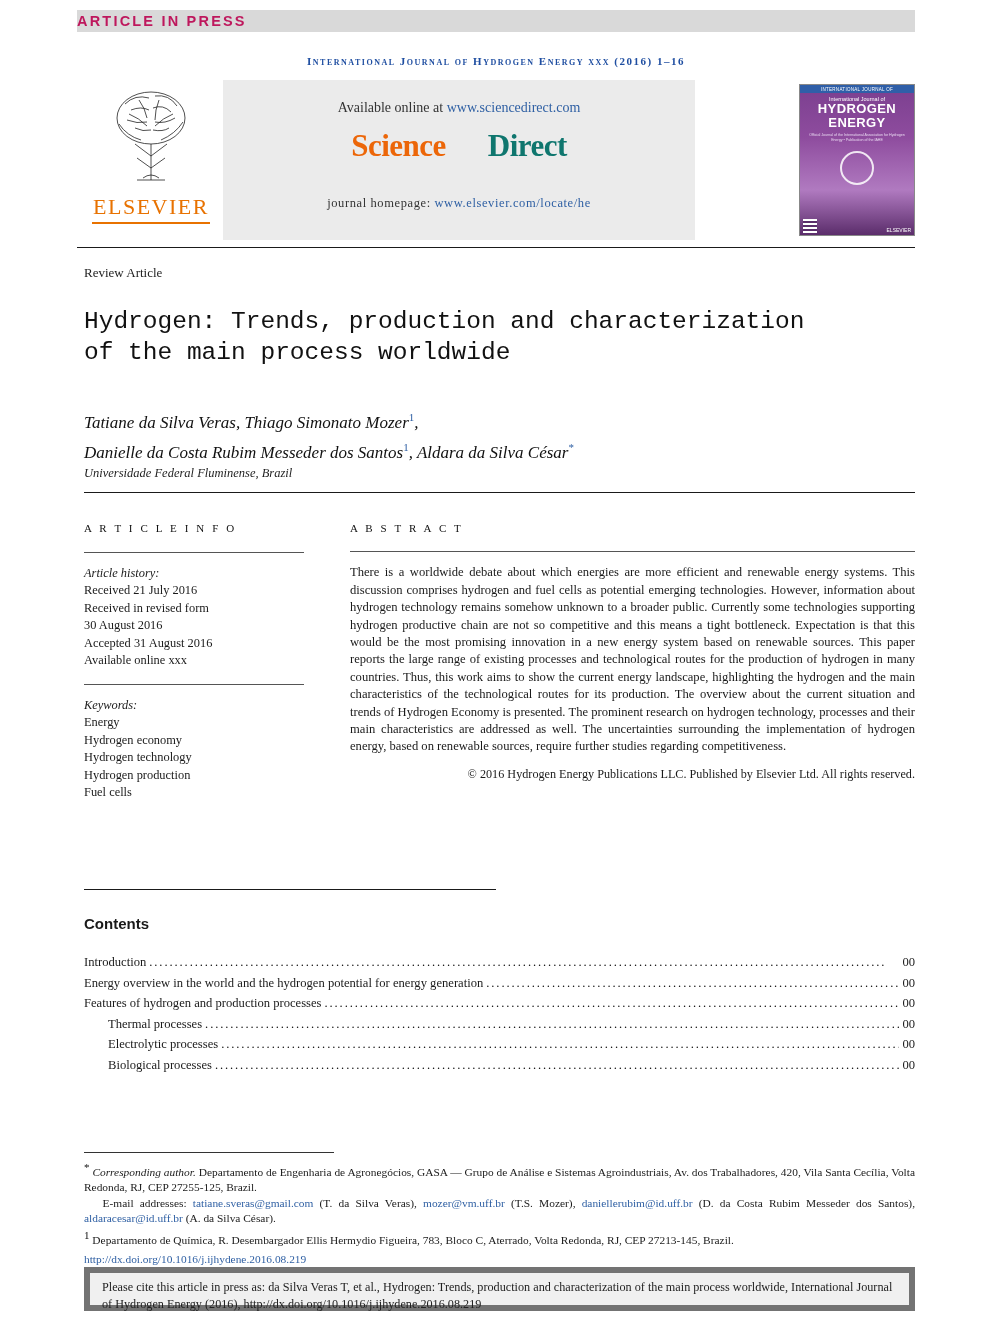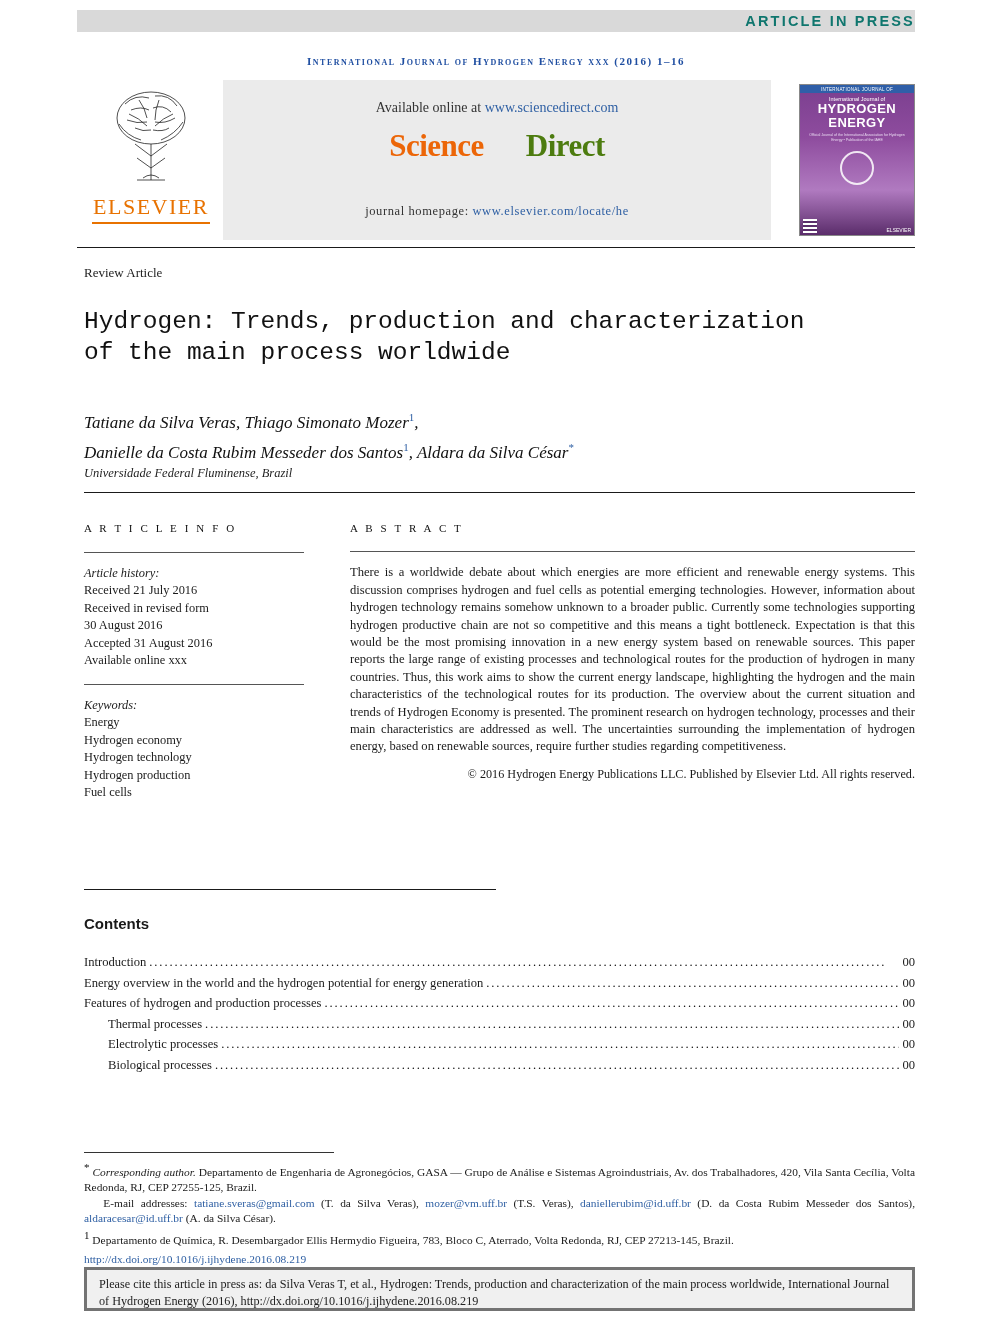--- a/index.html
+++ b/index.html
@@ -30,12 +30,12 @@
     width: 838px;
     height: 22px;
     background: #d9d9d9;
-    color: #0f766e;
+    color: #be185d;
     font-family: "Liberation Sans", sans-serif;
     font-weight: bold;
     font-size: 14.5px;
     letter-spacing: 2.2px;
-    text-align: right;
+    text-align: left;
     line-height: 22px;
   }
 

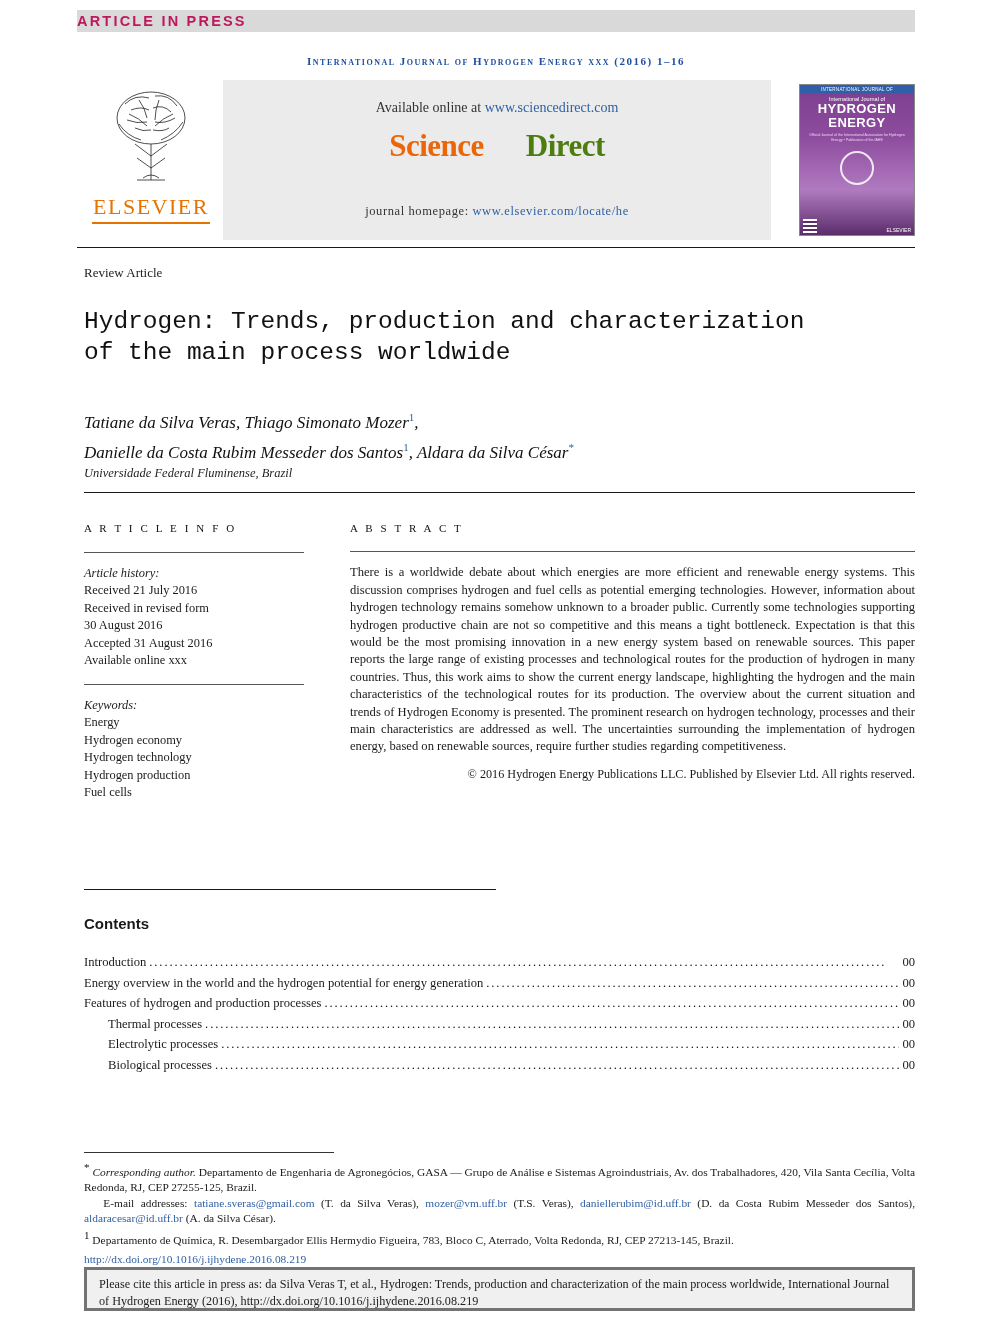--- a/index.html
+++ b/index.html
@@ -67,7 +67,7 @@
     position: absolute;
     left: 146px;
     top: 0;
-    width: 548px;
+    width: 472px;
     height: 160px;
     background: #ebebeb;
   }

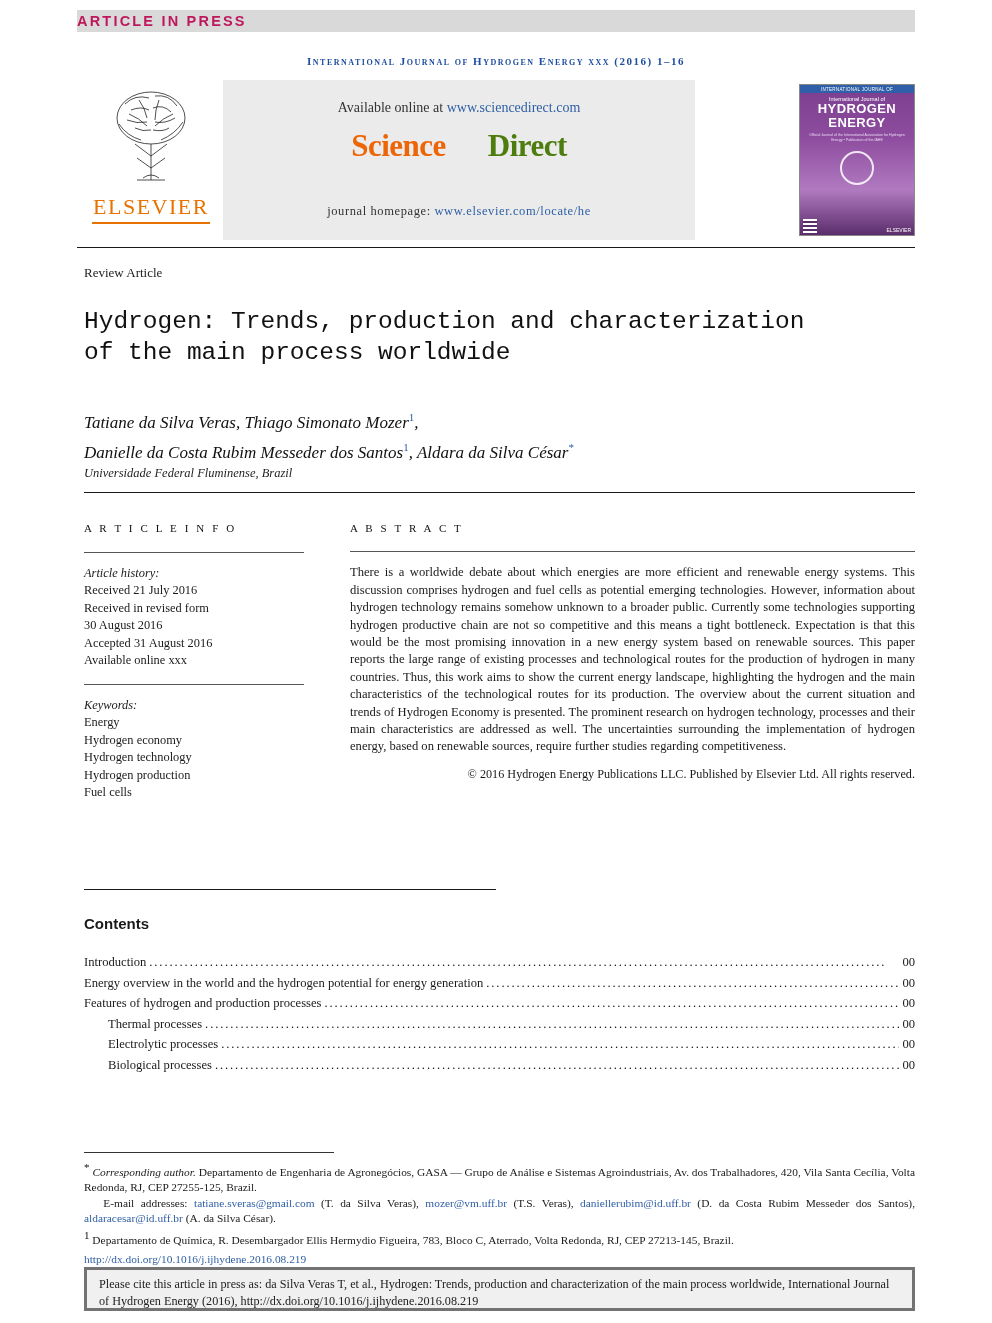--- a/index.html
+++ b/index.html
@@ -94,7 +94,7 @@
     letter-spacing: -0.5px;
   }
   .sd-science { color: #ec6608; }
-  .sd-direct { color: #4d7c0f; margin-left: 42px; }
+  .sd-direct { color: #0f766e; margin-left: 42px; }
   .journal-homepage {
     position: absolute;
     left: 0; right: 0;

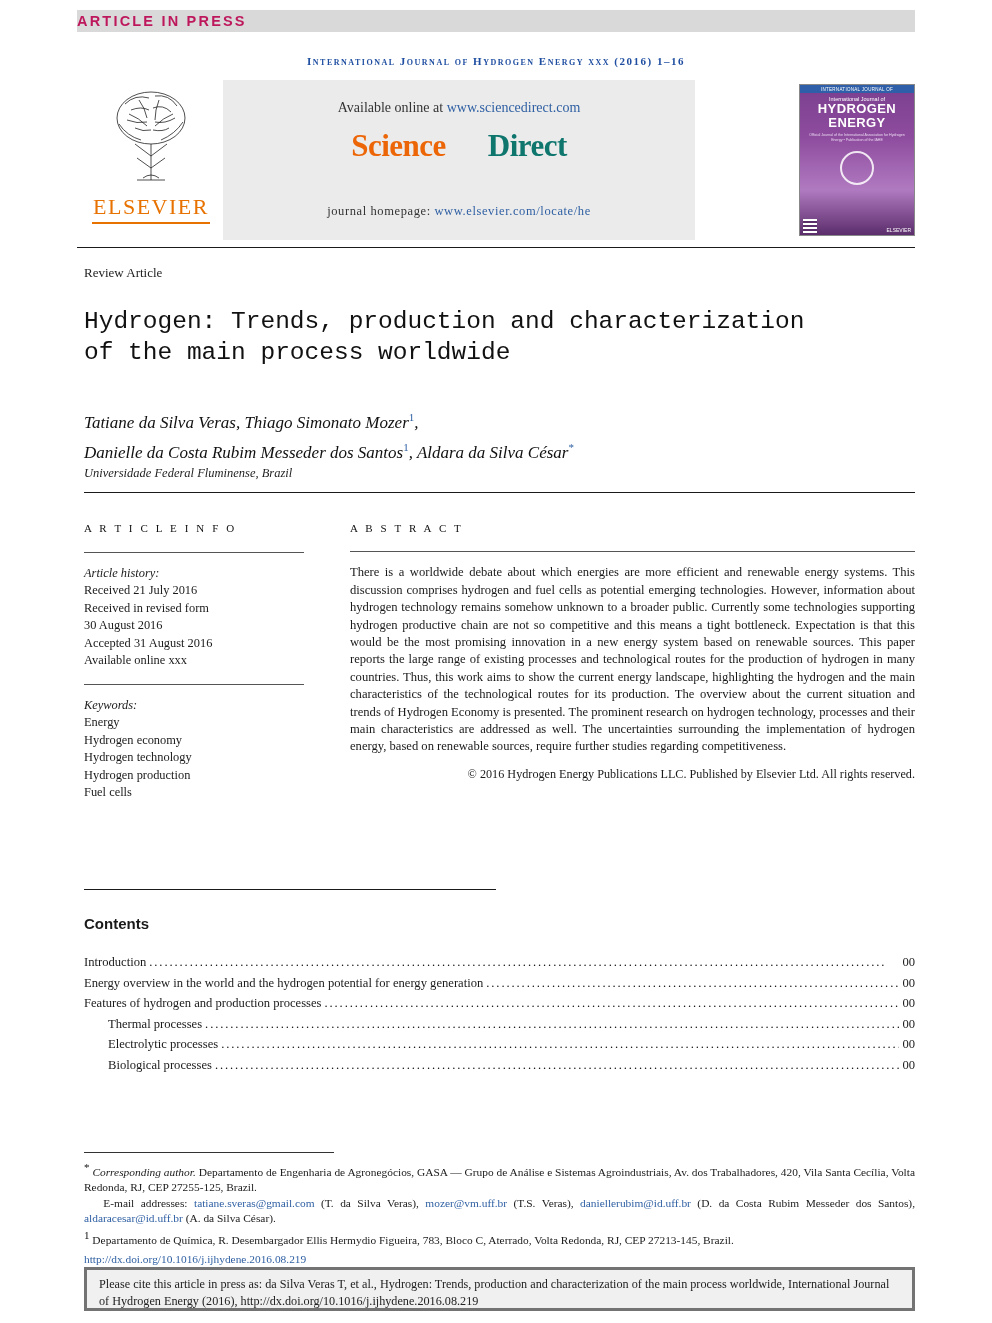--- a/index.html
+++ b/index.html
@@ -98,7 +98,7 @@
   .journal-homepage {
     position: absolute;
     left: 0; right: 0;
-    top: 124px;
+    top: 116px;
     text-align: center;
     font-size: 12.5px;
     letter-spacing: 0.6px;

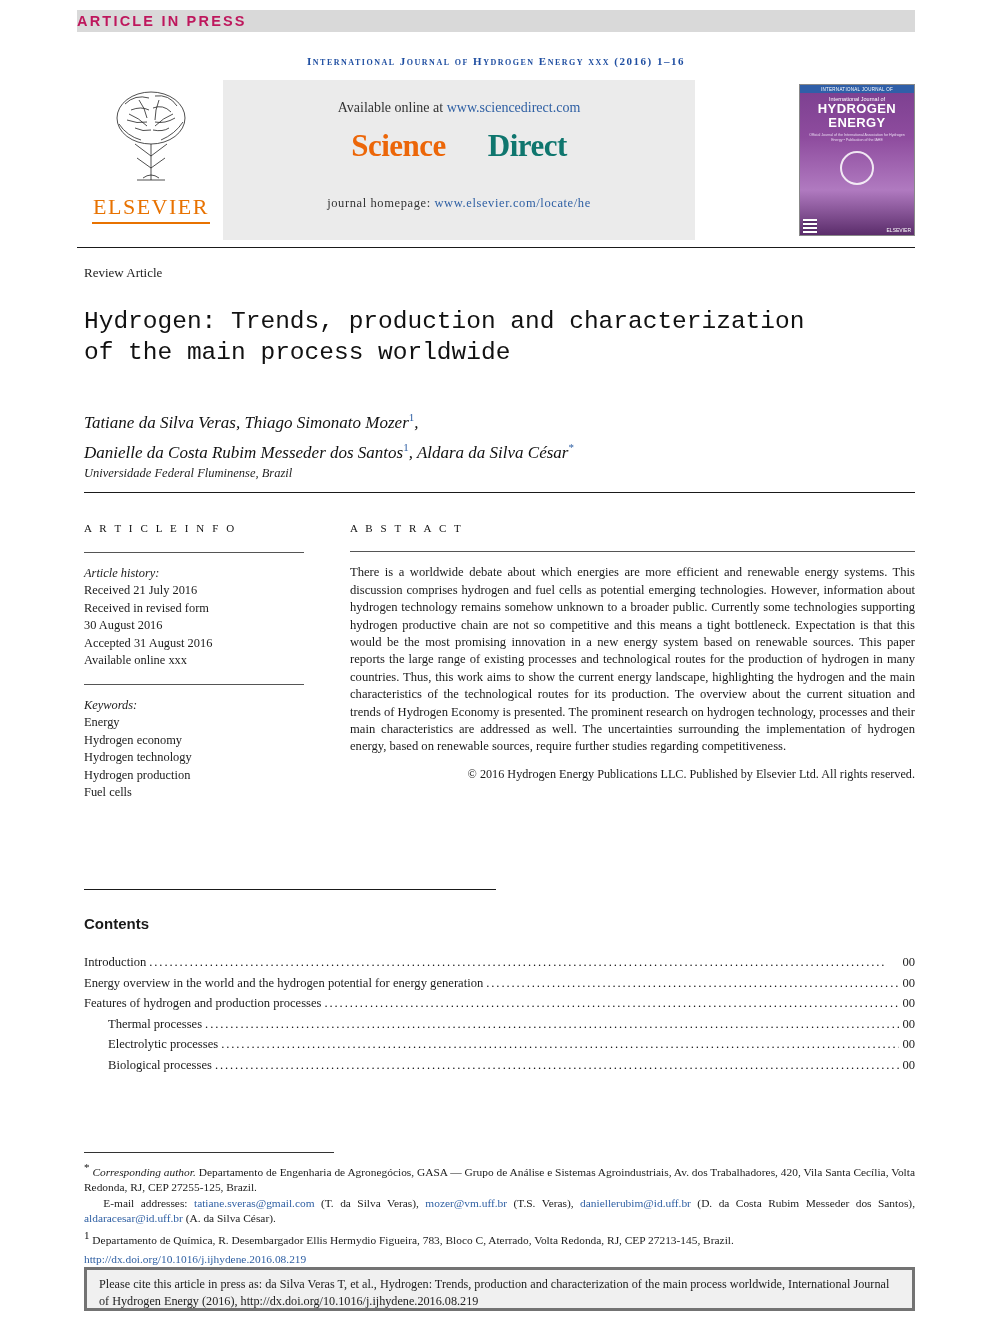--- a/index.html
+++ b/index.html
@@ -524,7 +524,7 @@
     </div>
     <div class="fn-block">
       &nbsp;&nbsp;&nbsp;<span>E-mail addresses:</span>
-      <a href="#">tatiane.sveras@gmail.com</a><span> (T. da Silva Veras), </span><a href="#">mozer@vm.uff.br</a><span> (T.S. Veras), </span><a href="#">daniellerubim@id.uff.br</a><span> (D. da Costa Rubim Messeder dos Santos), </span><a href="#">aldaracesar@id.uff.br</a><span> (A. da Silva César).</span>
+      <a href="#">tatiane.sveras@gmail.com</a><span> (T. da Silva Veras), </span><a href="#">mozer@vm.uff.br</a><span> (T.S. Mozer), </span><a href="#">daniellerubim@id.uff.br</a><span> (D. da Costa Rubim Messeder dos Santos), </span><a href="#">aldaracesar@id.uff.br</a><span> (A. da Silva César).</span>
     </div>
     <div class="fn-block">
       <span class="sup mark">1</span><span> Departamento de Química, R. Desembargador Ellis Hermydio Figueira, 783, Bloco C, Aterrado, Volta Redonda, RJ, CEP 27213-145, Brazil.</span>

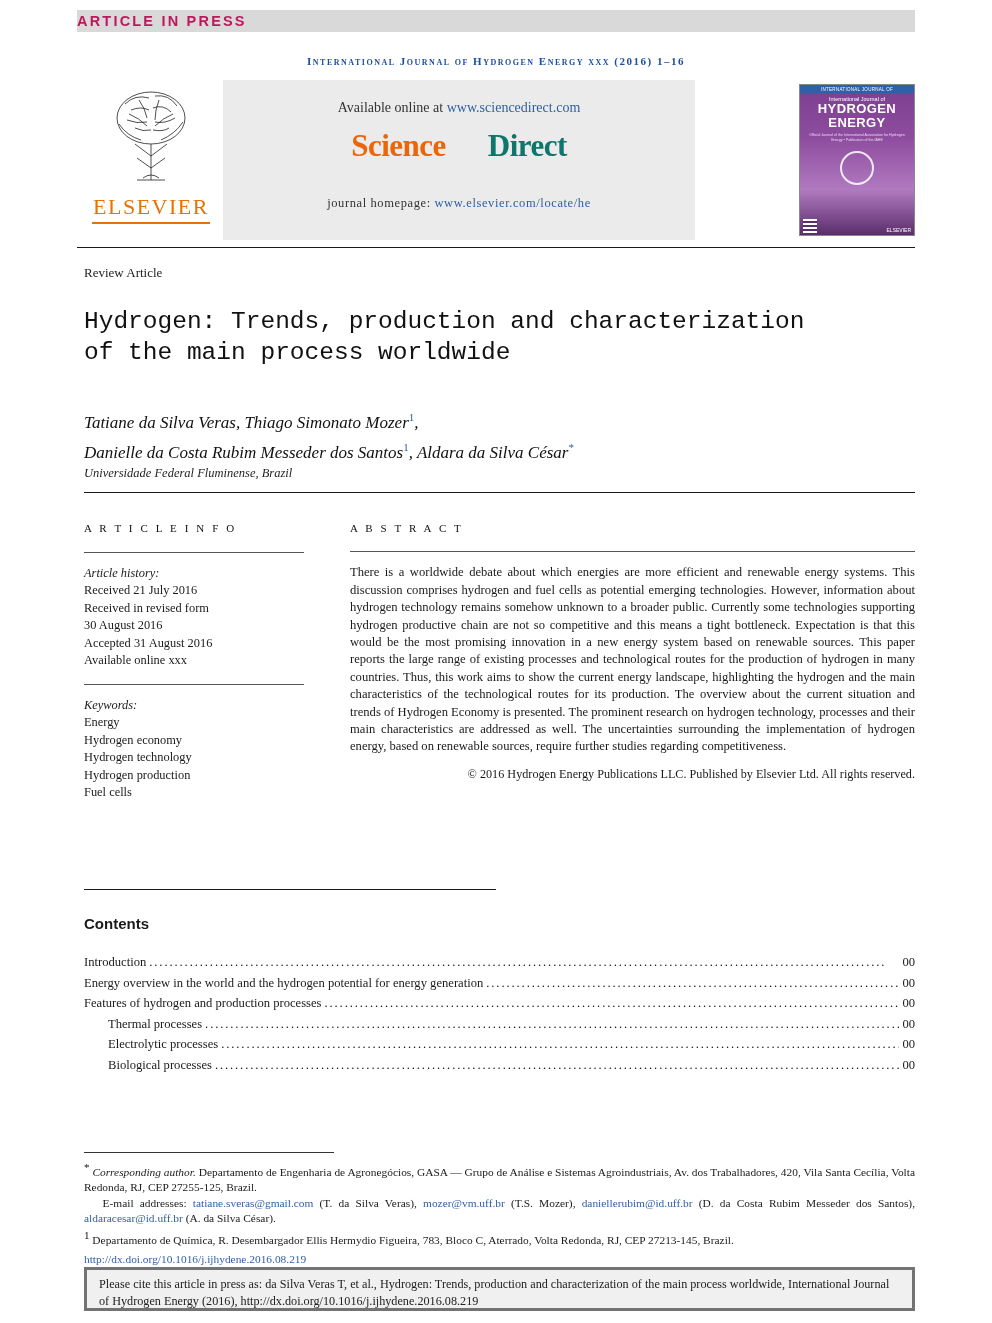--- a/index.html
+++ b/index.html
@@ -371,7 +371,7 @@
     top: 1267px;
     width: 831px;
     height: 44px;
-    border: 3px solid #737373;
+    border: 6px solid #737373;
     background: #f0f0f0;
     box-sizing: border-box;
     padding: 6px 12px;

